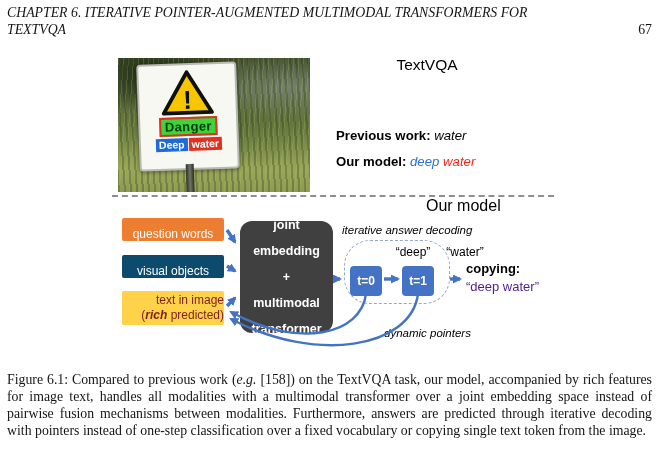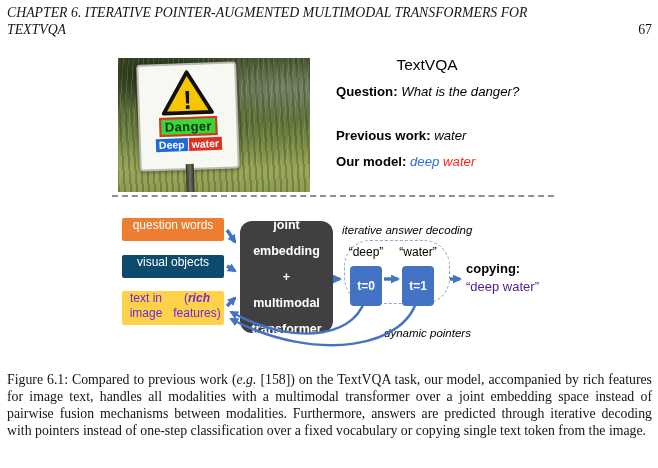--- a/index.html
+++ b/index.html
@@ -107,10 +107,6 @@
   </div>
 
   <div class="example-title">TextVQA</div>
-  <div class="qa-line q1">
-    <span class="qa-label">Question:</span>
-    <span class="qa-value">What is the danger?</span>
-  </div>
   <div class="qa-line q2">
     <span class="qa-label">Previous work:</span>
     <span class="qa-value">water</span>

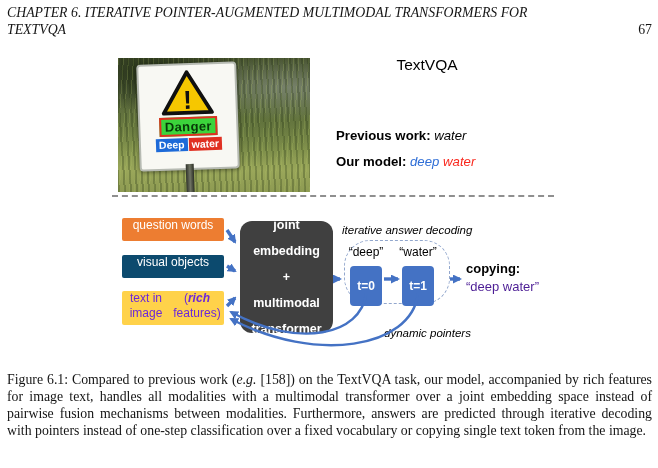--- a/index.html
+++ b/index.html
@@ -119,6 +119,7 @@
 
   <div class="separator"></div>
 
+  <div class="our-model-title">Our model</div>
 
   <div class="input-box box-q" style="background-color: rgb(237, 125, 49);">
     <span>question words</span>

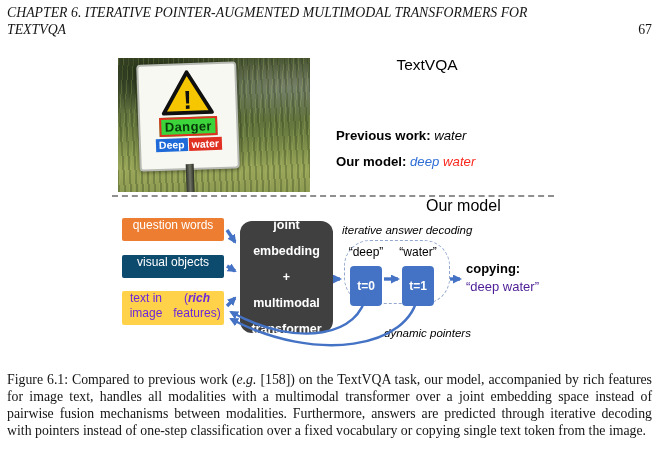--- a/index.html
+++ b/index.html
@@ -49,7 +49,7 @@
 
   
   .our-model-title { position:absolute; left:426px; top:197px; font-size:16px; color:#000; }
-  .input-box { position:absolute; left:122px; width:102px; border-radius:2px; display:flex; align-items:flex-start;
+  .input-box { position:absolute; left:122px; width:102px; border-radius:2px; display:flex; align-items:flex-end;
                justify-content:center; color:#fff; font-size:12px; text-align:center; }
   .box-q { top:218px; height:23px; }
   .box-v { top:255px; height:23px; }

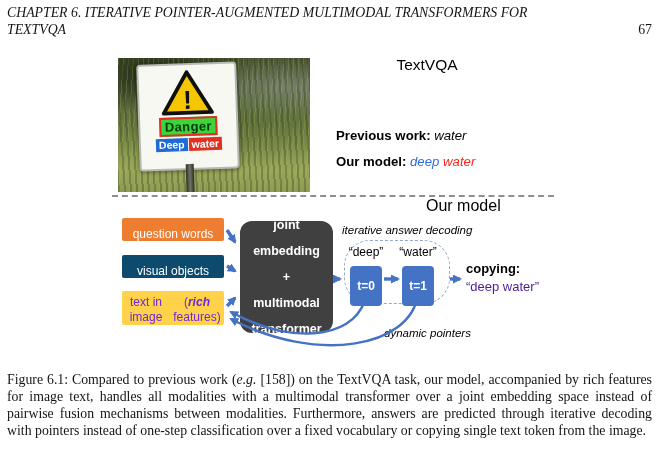--- a/index.html
+++ b/index.html
@@ -60,7 +60,7 @@
   .decoding-label { position:absolute; left:342px; top:224px; font-style:italic; font-size:11.5px; color:#000; white-space:nowrap; }
   .decode-container { position:absolute; left:344px; top:240px; width:104px; height:62px;
                       border:1.6px dashed #92a7cd; border-radius:26px; }
-  .step-word { position:absolute; top:245px; width:44px; text-align:center; font-size:12px; color:#000; }
+  .step-word { position:absolute; top:245px; width:44px; text-align:center; font-size:12px; color:#000;margin-left:47px; }
   .word-0 { left:344px; } .word-1 { left:396px; }
   .step-box { position:absolute; top:266px; width:32px; height:40px; border-radius:4px; color:#fff;
               font-weight:bold; font-size:12px; display:flex; align-items:center; justify-content:center; }

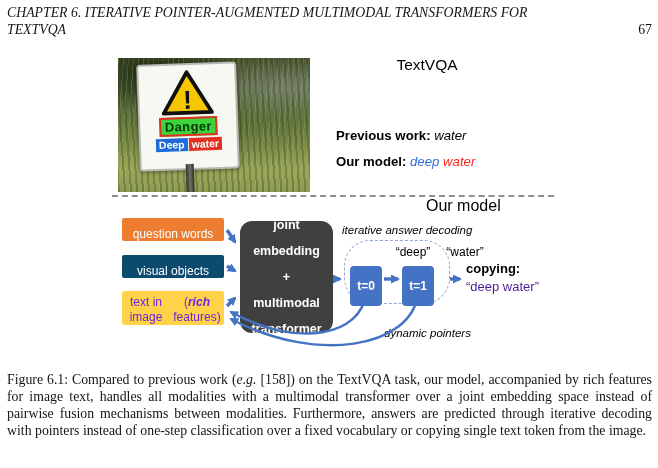--- a/index.html
+++ b/index.html
@@ -62,7 +62,7 @@
                       border:1.6px dashed #92a7cd; border-radius:26px; }
   .step-word { position:absolute; top:245px; width:44px; text-align:center; font-size:12px; color:#000;margin-left:47px; }
   .word-0 { left:344px; } .word-1 { left:396px; }
-  .step-box { position:absolute; top:266px; width:32px; height:40px; border-radius:4px; color:#fff;
+  .step-box { position:absolute; top:266px; width:32px; height:30px; border-radius:4px; color:#fff;
               font-weight:bold; font-size:12px; display:flex; align-items:center; justify-content:center; }
   .step-0 { left:350px; } .step-1 { left:402px;text-align:right; }
   .answer-label { position:absolute; left:466px; top:261px; font-weight:bold; font-size:13px; color:#000; }

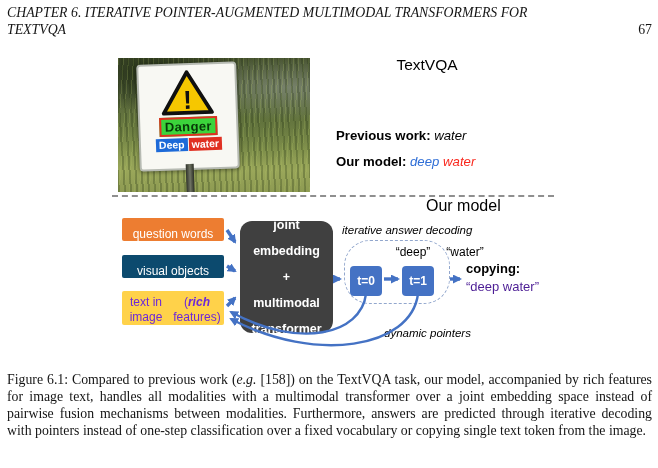--- a/index.html
+++ b/index.html
@@ -53,7 +53,7 @@
                justify-content:center; color:#fff; font-size:12px; text-align:center; }
   .box-q { top:218px; height:23px; }
   .box-v { top:255px; height:23px; }
-  .box-t { top:291px; height:34px; color:#6d28d9; flex-direction:row; line-height:15px; }
+  .box-t { top:291px; height:34px; color:#7f1d1d; flex-direction:column; line-height:15px; }
   .transformer-box { position:absolute; left:240px; top:221px; width:93px; height:112px; border-radius:12px;
                      color:#fff; font-weight:bold; font-size:12.5px; line-height:16px; display:flex;
                      flex-direction:column; align-items:center; justify-content:center; text-align:center; }

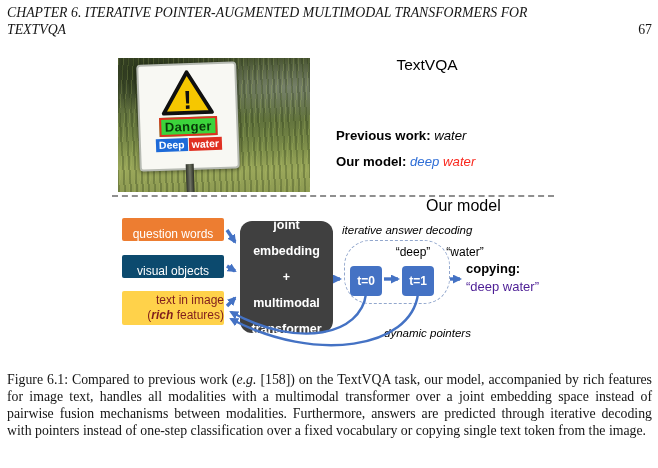--- a/index.html
+++ b/index.html
@@ -129,7 +129,7 @@
   </div>
   <div class="input-box box-t" style="background-color: rgb(255, 210, 74);">
     <span>text in image</span>
-    <span><span>(</span><b><i>rich</i></b><span> features)</span></span>
+    <span><span>(</span><b><i>rich</i></b><span> predicted)</span></span>
   </div>
 
   <div class="transformer-box" style="background-color: #404040; gap: 10px;">

